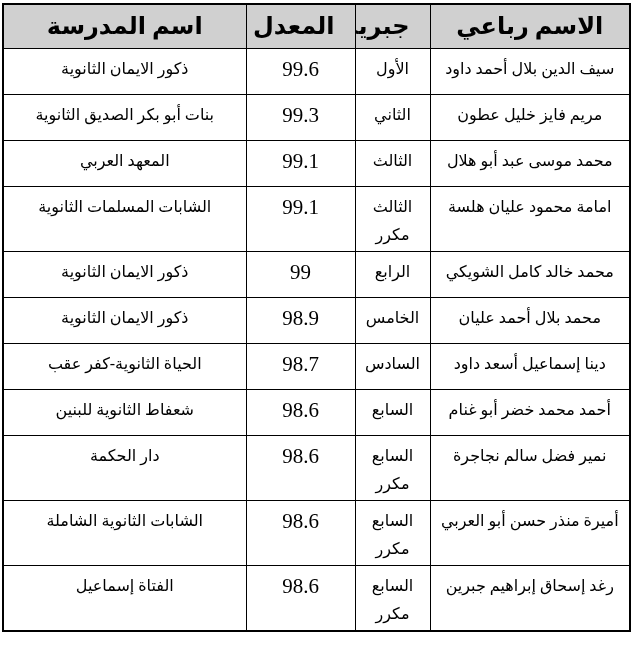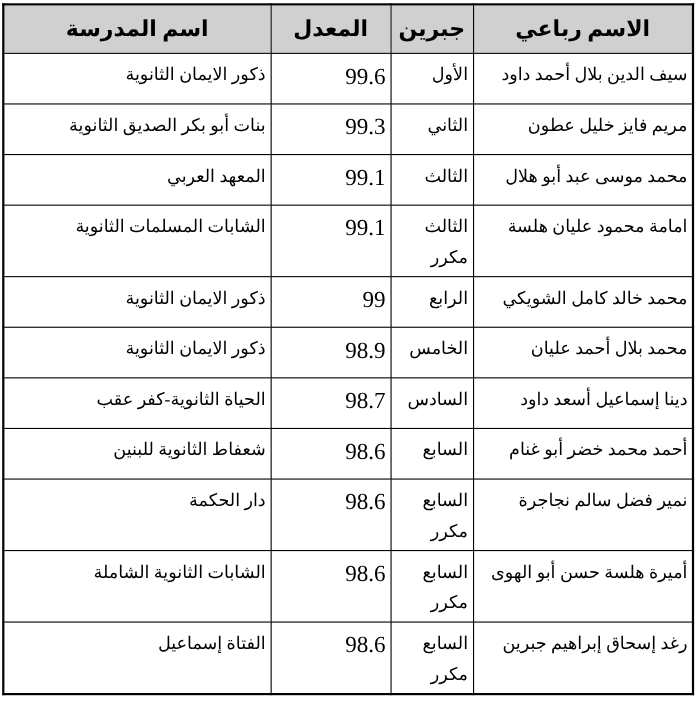--- a/index.html
+++ b/index.html
@@ -29,8 +29,8 @@
     height: 44px;
     vertical-align: middle;
     font-weight: bold;
-    font-size: 20px;
-    padding: 2px 5px;
+    font-size: 24px;
+    padding: 2px 20px;
   }
   tbody tr { height: 46px; }
   tbody td {

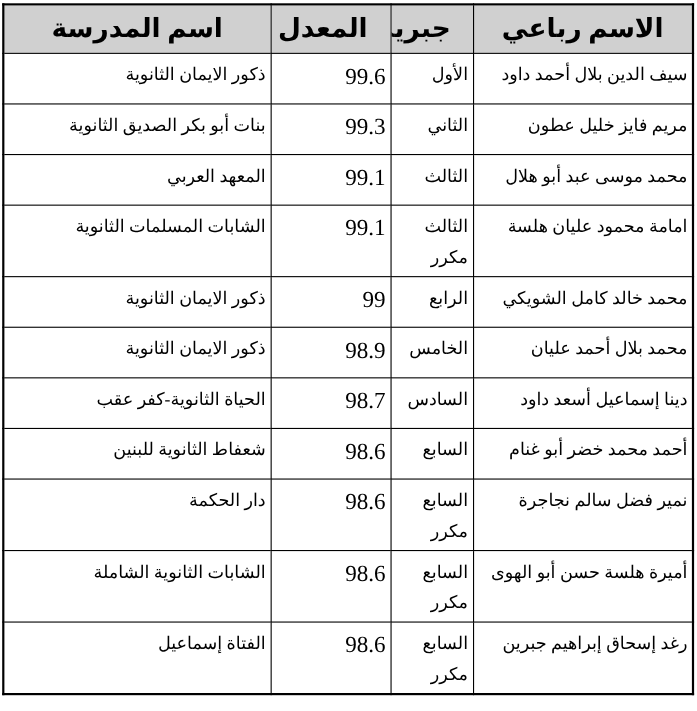--- a/index.html
+++ b/index.html
@@ -39,7 +39,6 @@
     line-height: 28px;
     padding: 6px 4px 2px 4px;
     white-space: pre-line;
-    text-align: right;
   }
   td.col-avg { font-size: 21px; }
 </style>

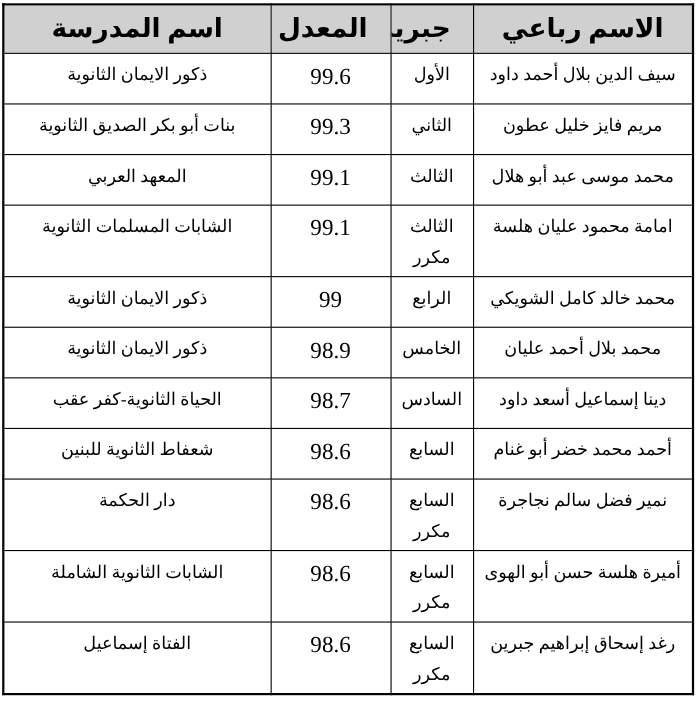--- a/index.html
+++ b/index.html
@@ -119,7 +119,7 @@
     <td class="col-school">دار الحكمة</td>
   </tr>
         <tr>
-    <td class="col-name">أميرة هلسة حسن أبو الهوى</td>
+    <td class="col-name">أميرة منذر حسن أبو العربي</td>
     <td class="col-rank">السابع
 مكرر</td>
     <td class="col-avg">98.6</td>

